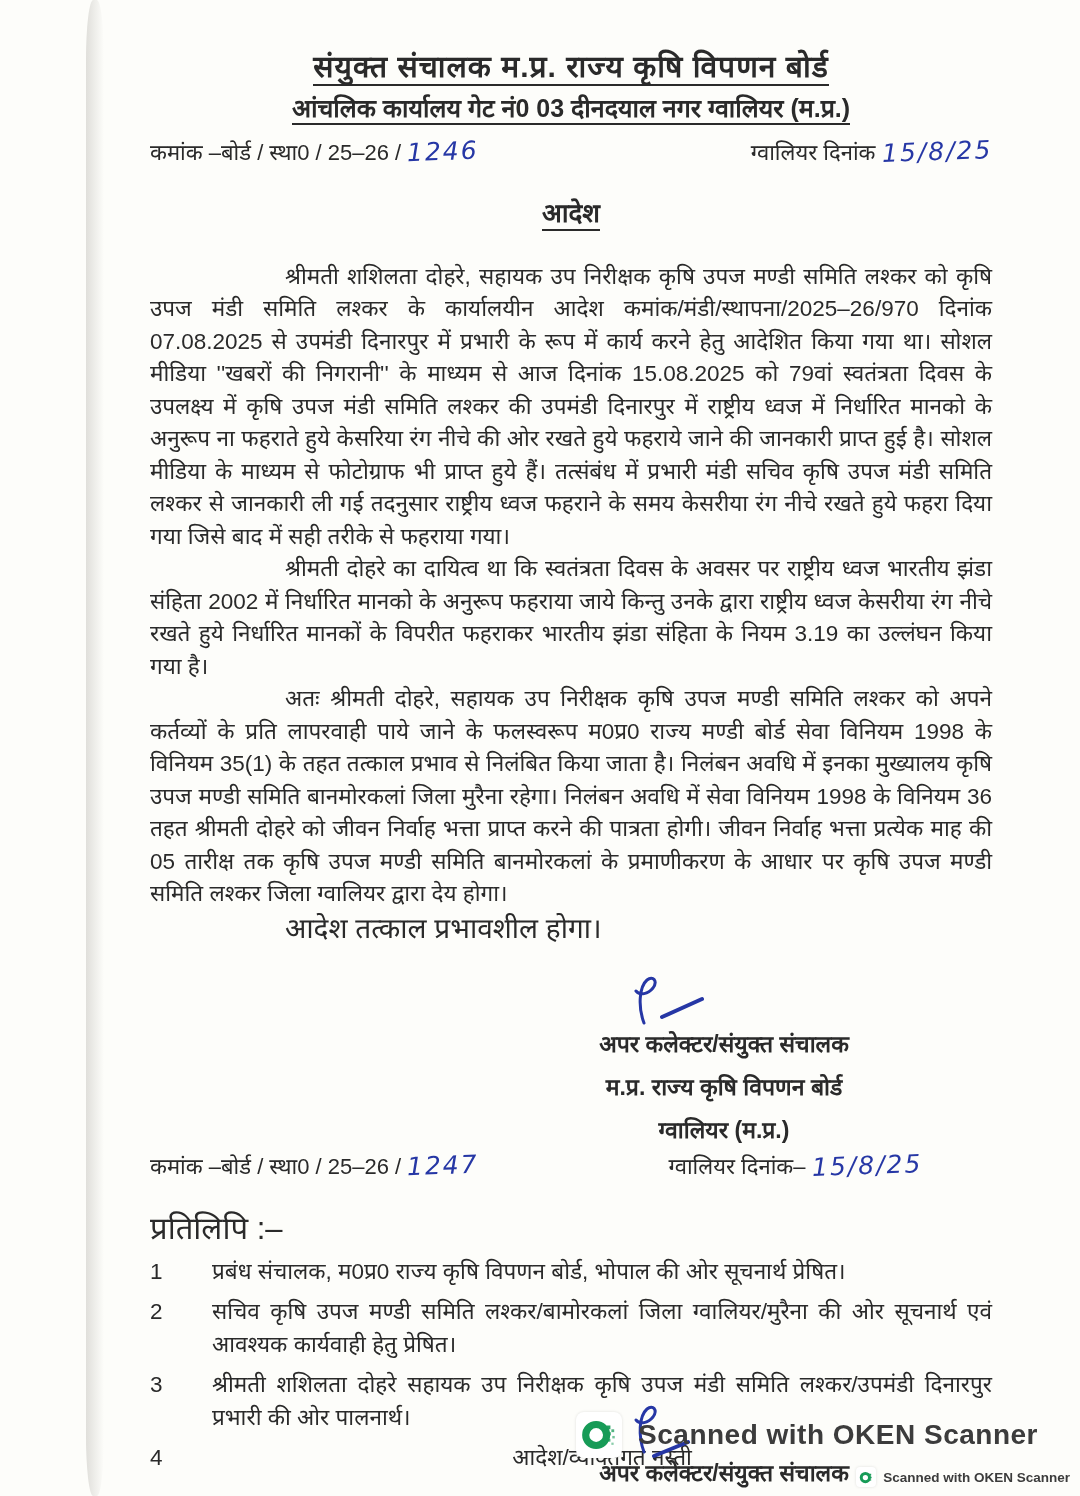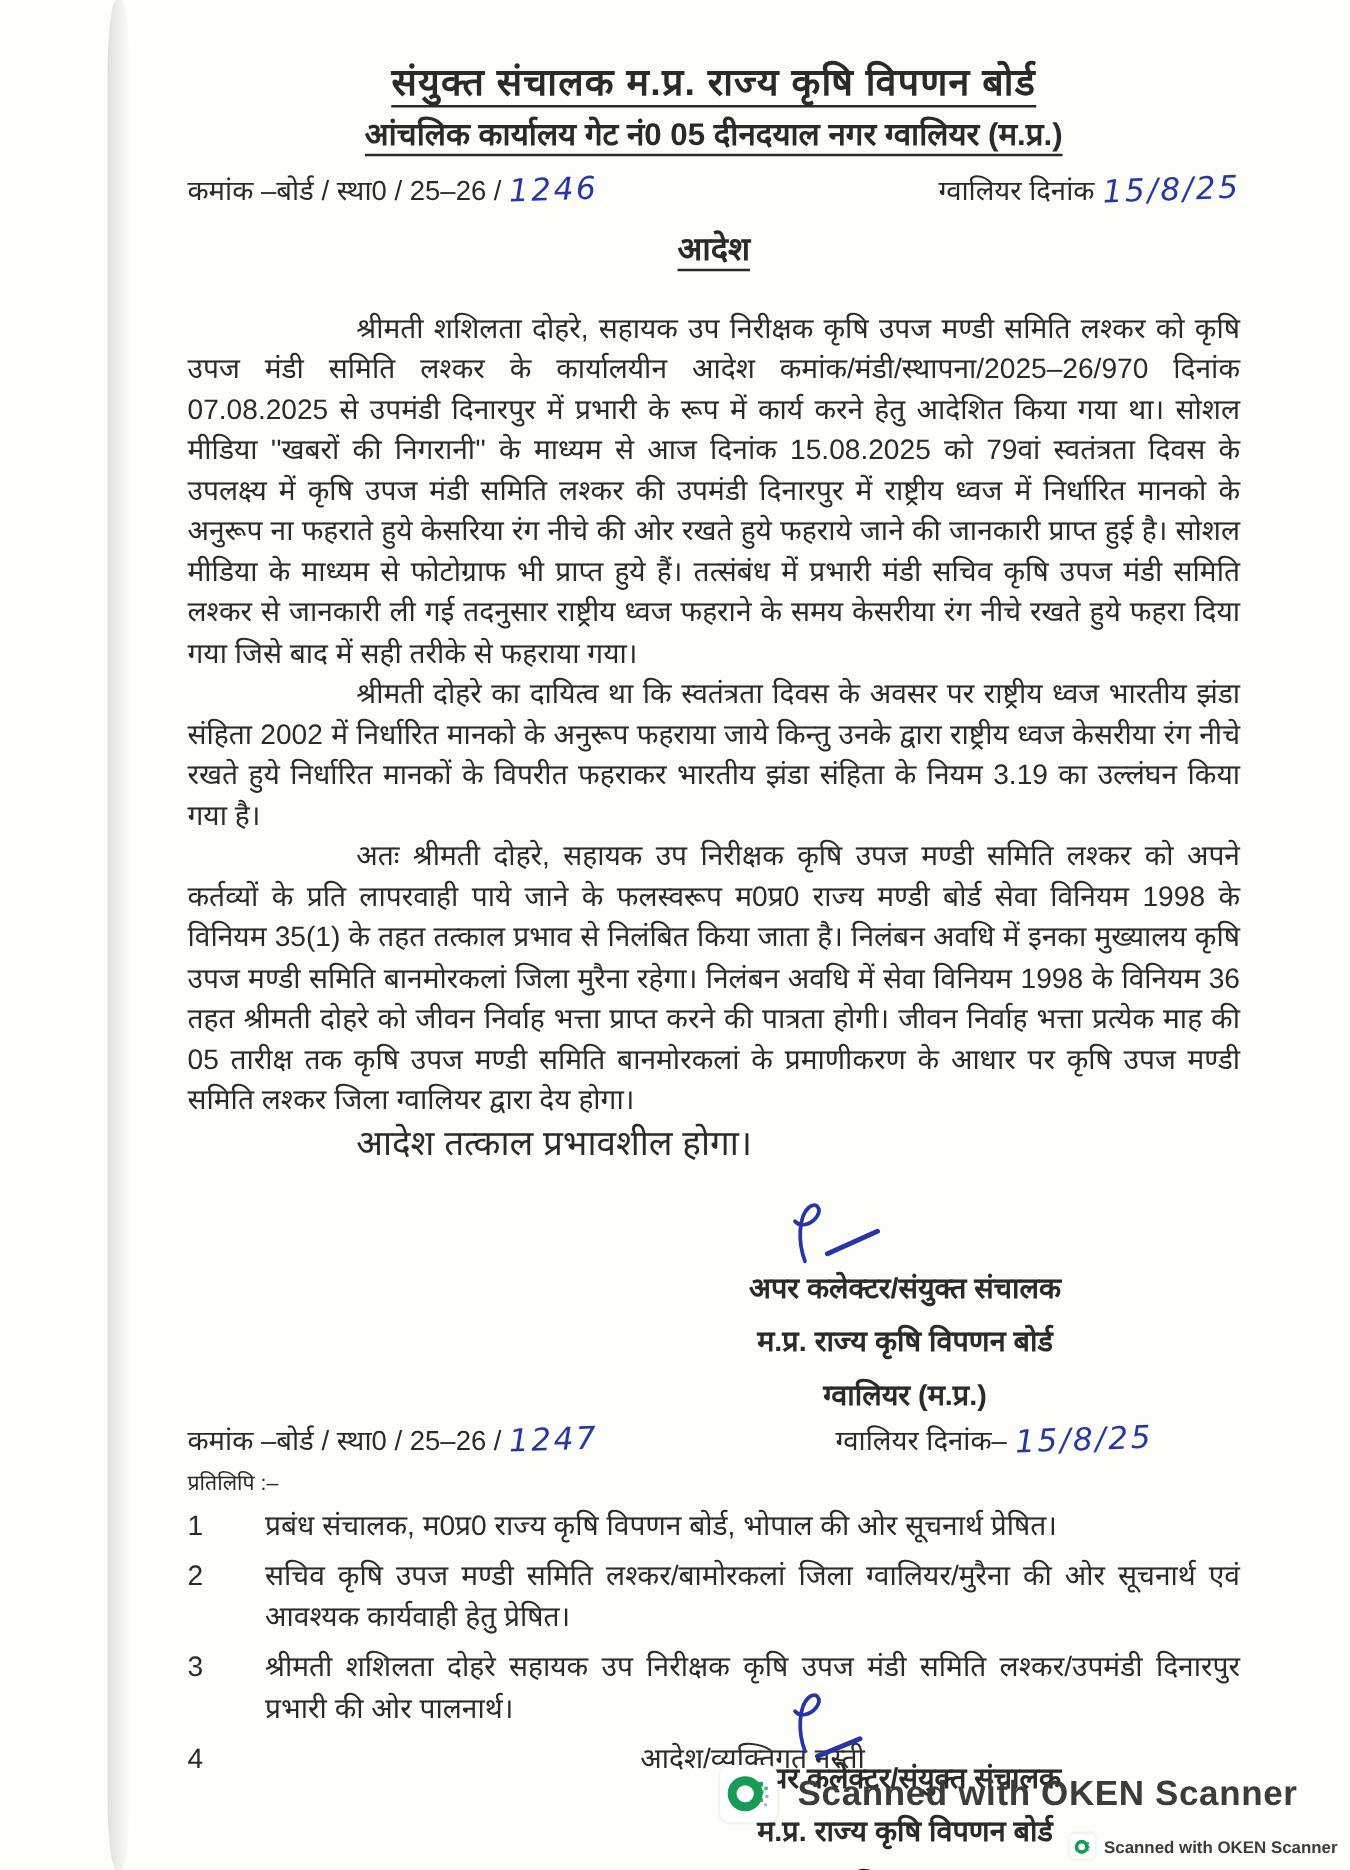--- a/index.html
+++ b/index.html
@@ -78,7 +78,7 @@
 
     <div class="center">
       <div class="title"><span class="u">संयुक्त संचालक म.प्र. राज्य कृषि विपणन बोर्ड</span></div>
-      <div class="subtitle"><span class="u">आंचलिक कार्यालय गेट नं0 05 दीनदयाल नगर ग्वालियर (म.प्र.)</span></div>
+      <div class="subtitle"><span class="u">आंचलिक कार्यालय गेट नं0 03 दीनदयाल नगर ग्वालियर (म.प्र.)</span></div>
     </div>
 
     <div class="ref-row">

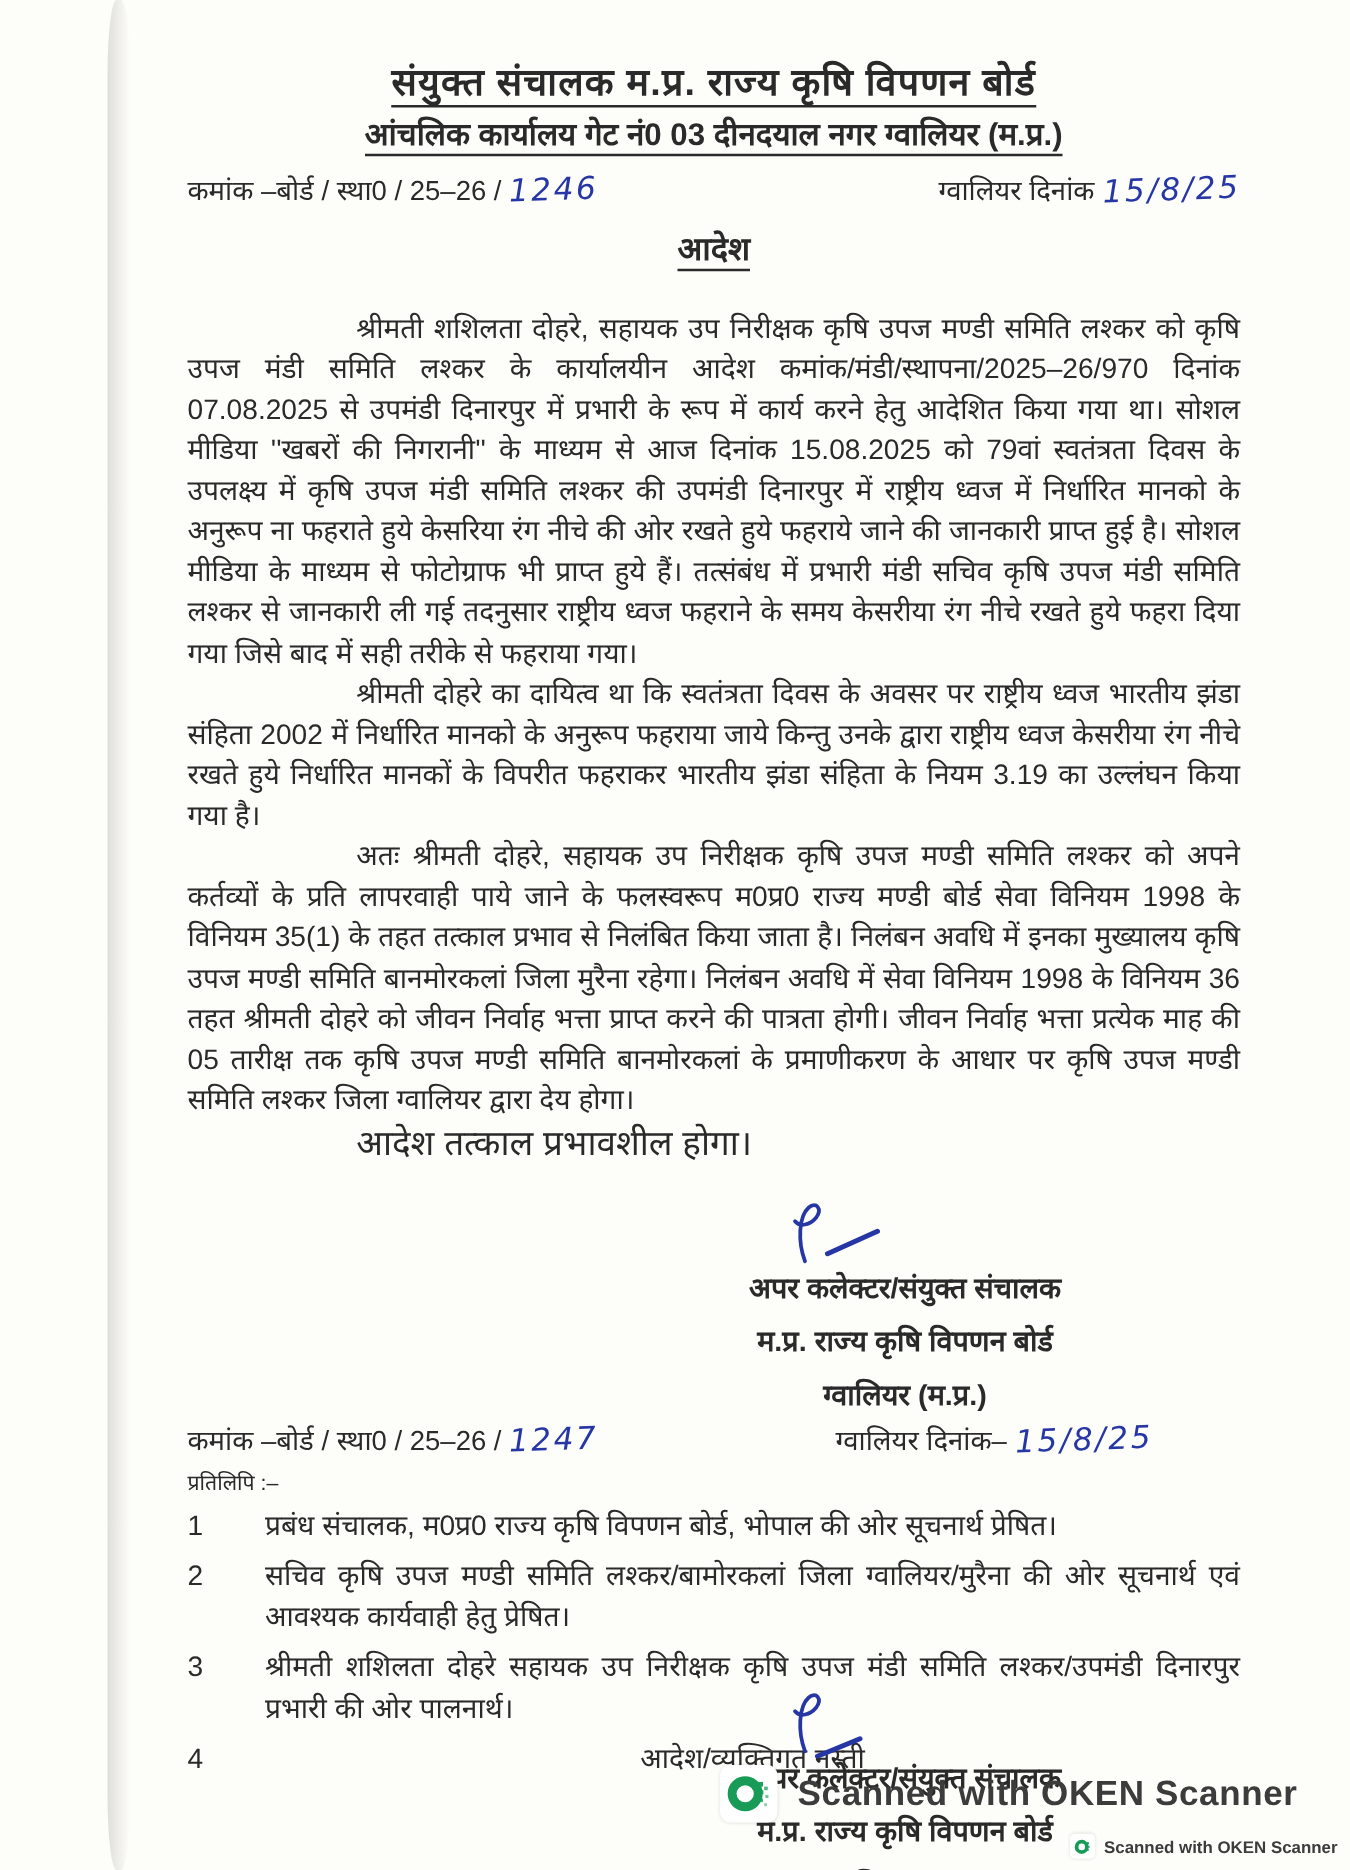--- a/index.html
+++ b/index.html
@@ -32,7 +32,7 @@
     letter-spacing:2px;display:inline-block;transform:rotate(-2deg);
     font-family:"DejaVu Sans",sans-serif;
   }
-  .order-heading{font-size:26px;font-weight:bold;margin-top:14px;}
+  .order-heading{font-size:26px;font-weight:bold;margin-top:28px;}
   .bodytext{
     font-size:22.5px;line-height:32.5px;text-align:justify;
     text-indent:135px;margin:0;

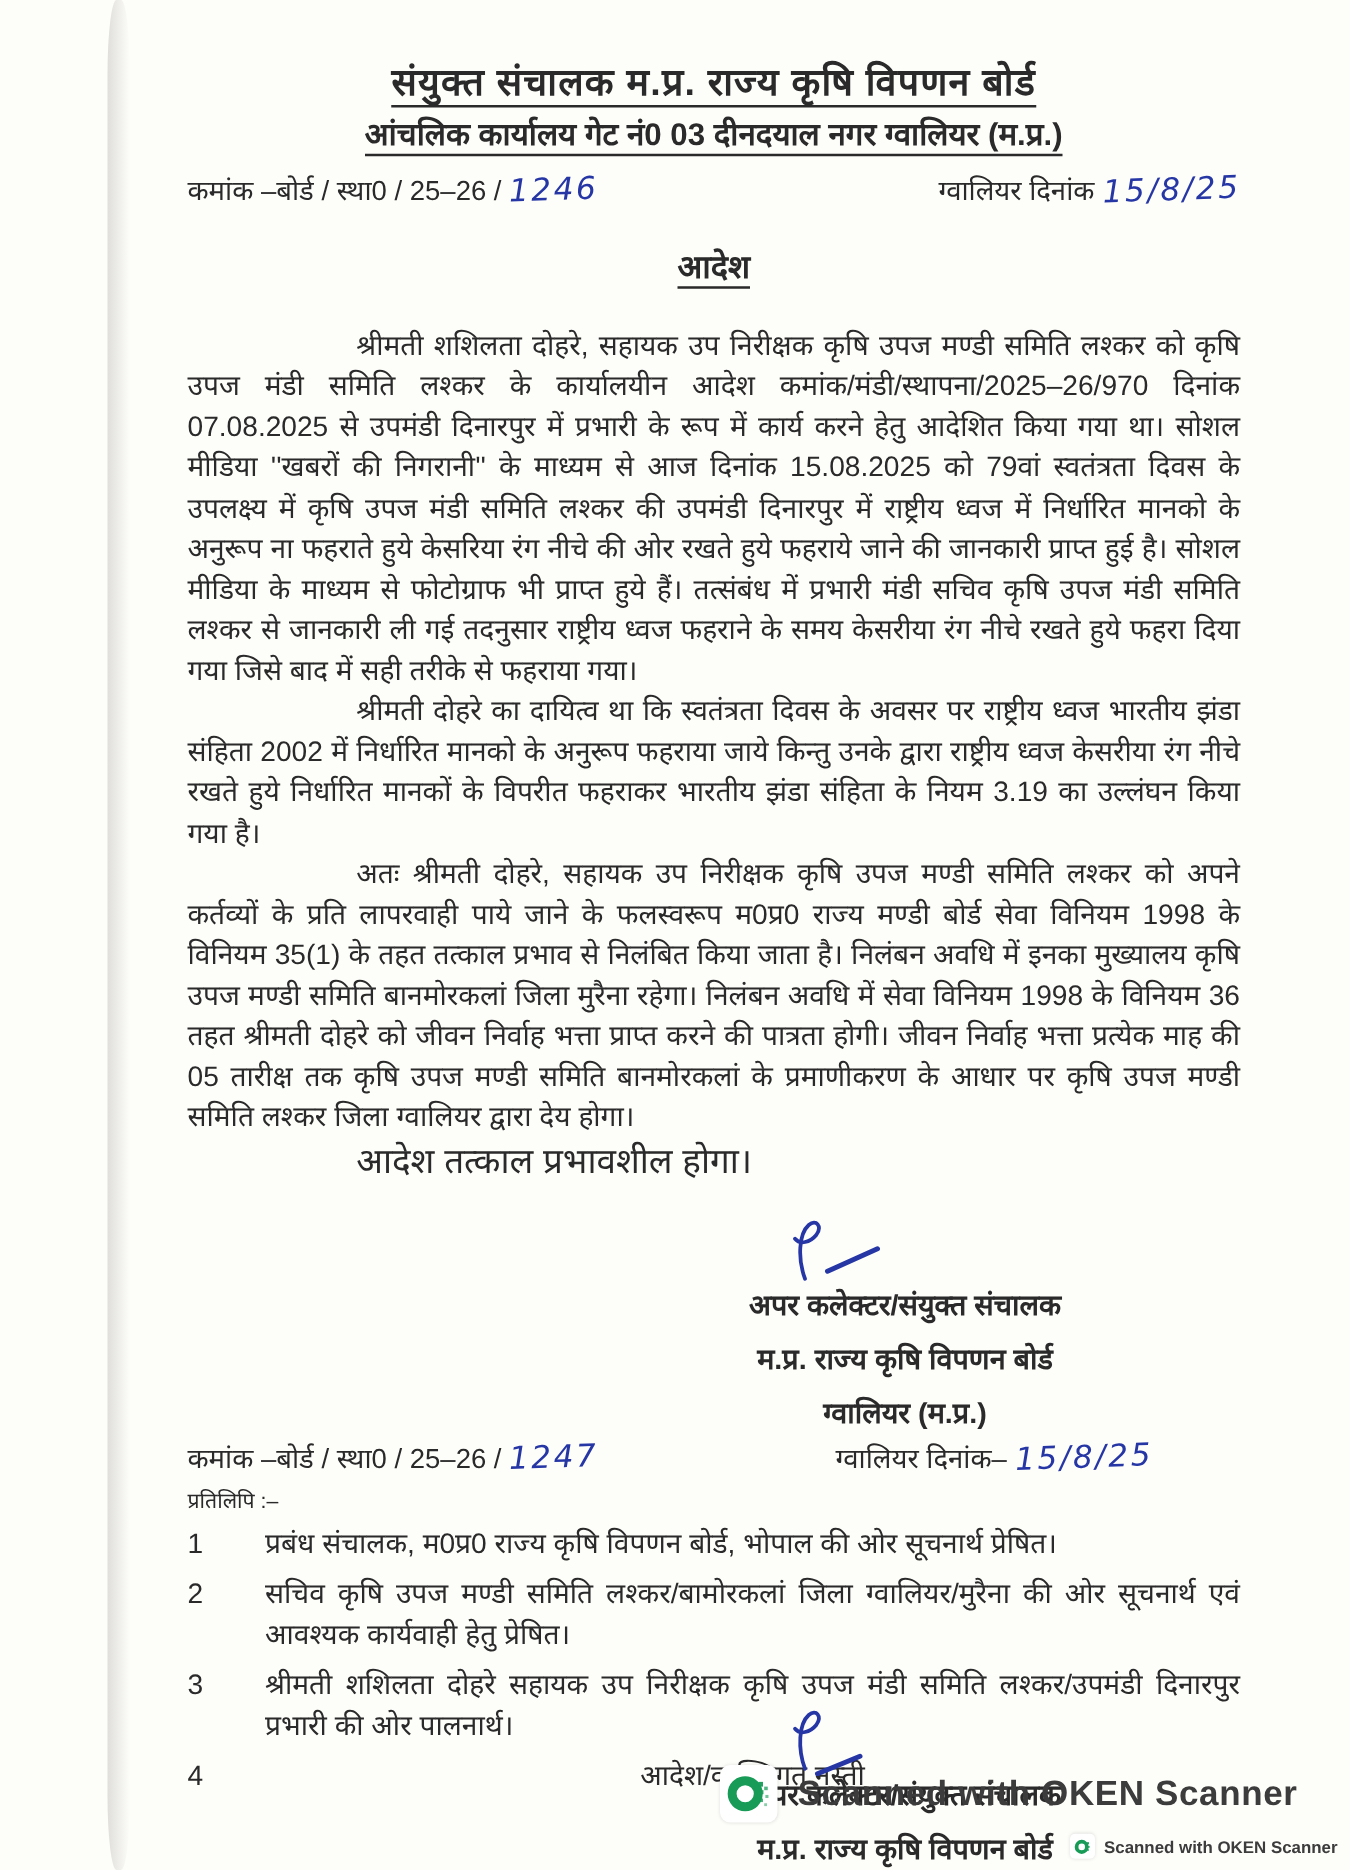--- a/index.html
+++ b/index.html
@@ -46,7 +46,7 @@
   .sig-scribble{height:56px;position:relative;}
   .sig-scribble svg{position:absolute;left:110px;top:0;}
   .sig-sub{font-weight:bold;margin-top:12px;}
-  .copy-heading{font-size:17px;margin-top:8px;}
+  .copy-heading{font-size:31px;margin-top:26px;}
   .copy-row{display:flex;font-size:22.5px;line-height:33px;margin-top:7px;}
   .copy-num{width:62px;flex:none;}
   .copy-txt{flex:1;text-align:justify;}

